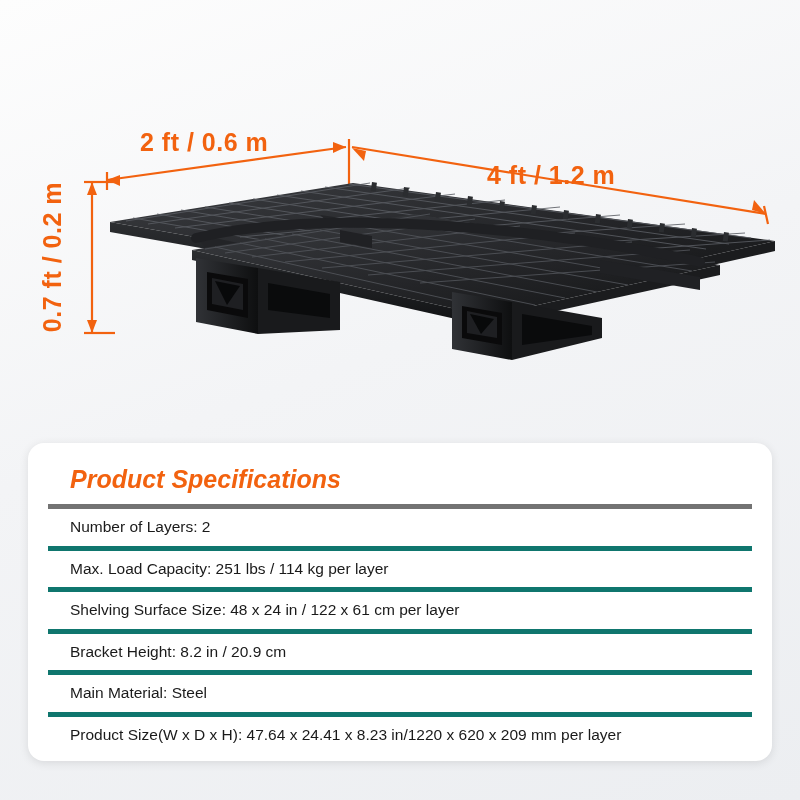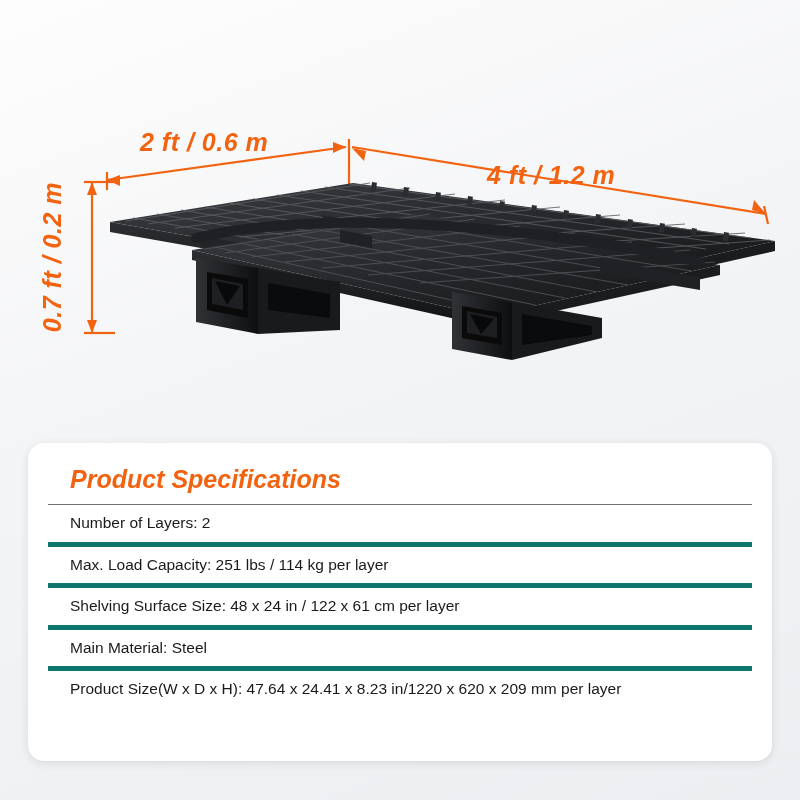--- a/index.html
+++ b/index.html
@@ -40,7 +40,6 @@
     position: absolute;
     color: #f2620f;
     font-weight: bold;
-    font-style: italic;
     letter-spacing: 0.5px;
     white-space: nowrap;
   }

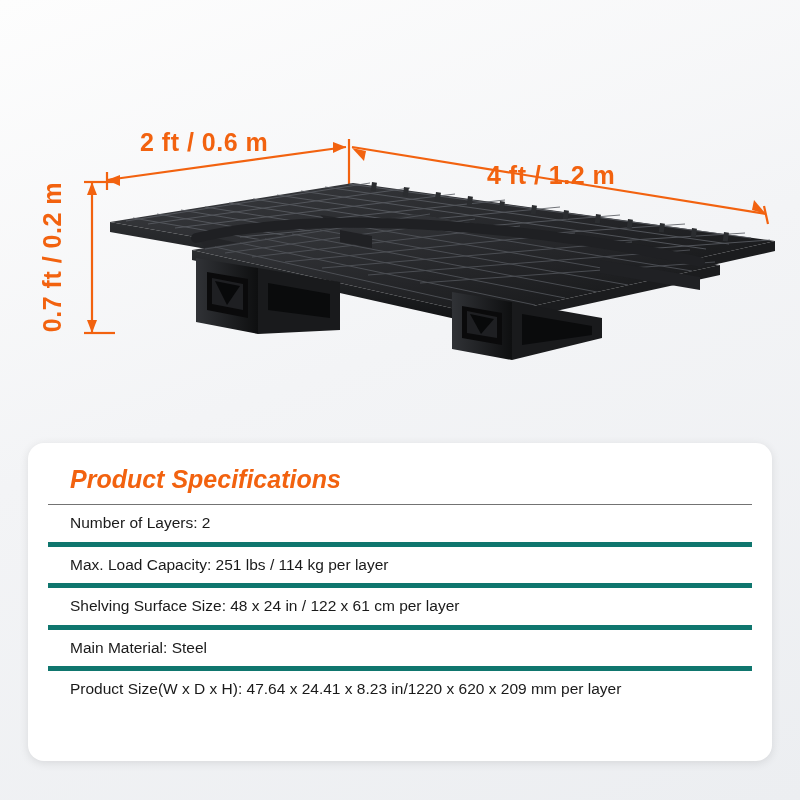--- a/index.html
+++ b/index.html
@@ -96,7 +96,7 @@
     line-height: 1.2;
   }
   .spec-item:first-child {
-    border-top: 1px solid #737373;
+    border-top: 5px solid #737373;
   }
 </style>
 </head>

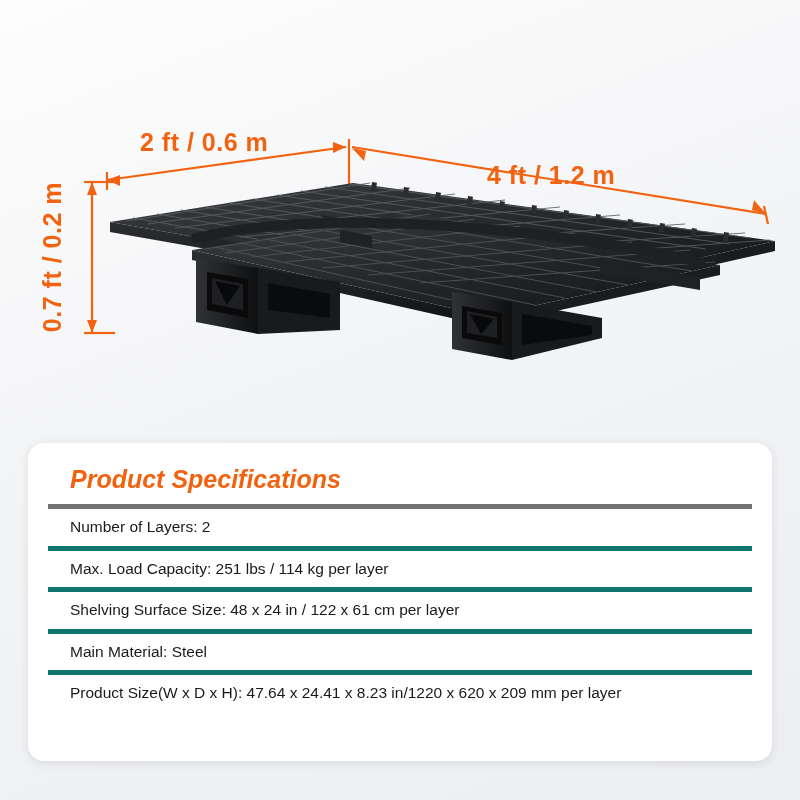--- a/index.html
+++ b/index.html
@@ -253,6 +253,7 @@
       <li class="spec-item">Number of Layers: 2</li>
       <li class="spec-item">Max. Load Capacity: 251 lbs / 114 kg per layer</li>
       <li class="spec-item">Shelving Surface Size: 48 x 24 in / 122 x 61 cm  per layer</li>
+      <li class="spec-item">Bracket Height: 8.2 in / 20.9 cm</li>
       <li class="spec-item">Main Material: Steel</li>
       <li class="spec-item">Product Size(W x D x H): 47.64 x 24.41 x 8.23 in/1220 x 620 x 209 mm per layer</li>
     </ul>

